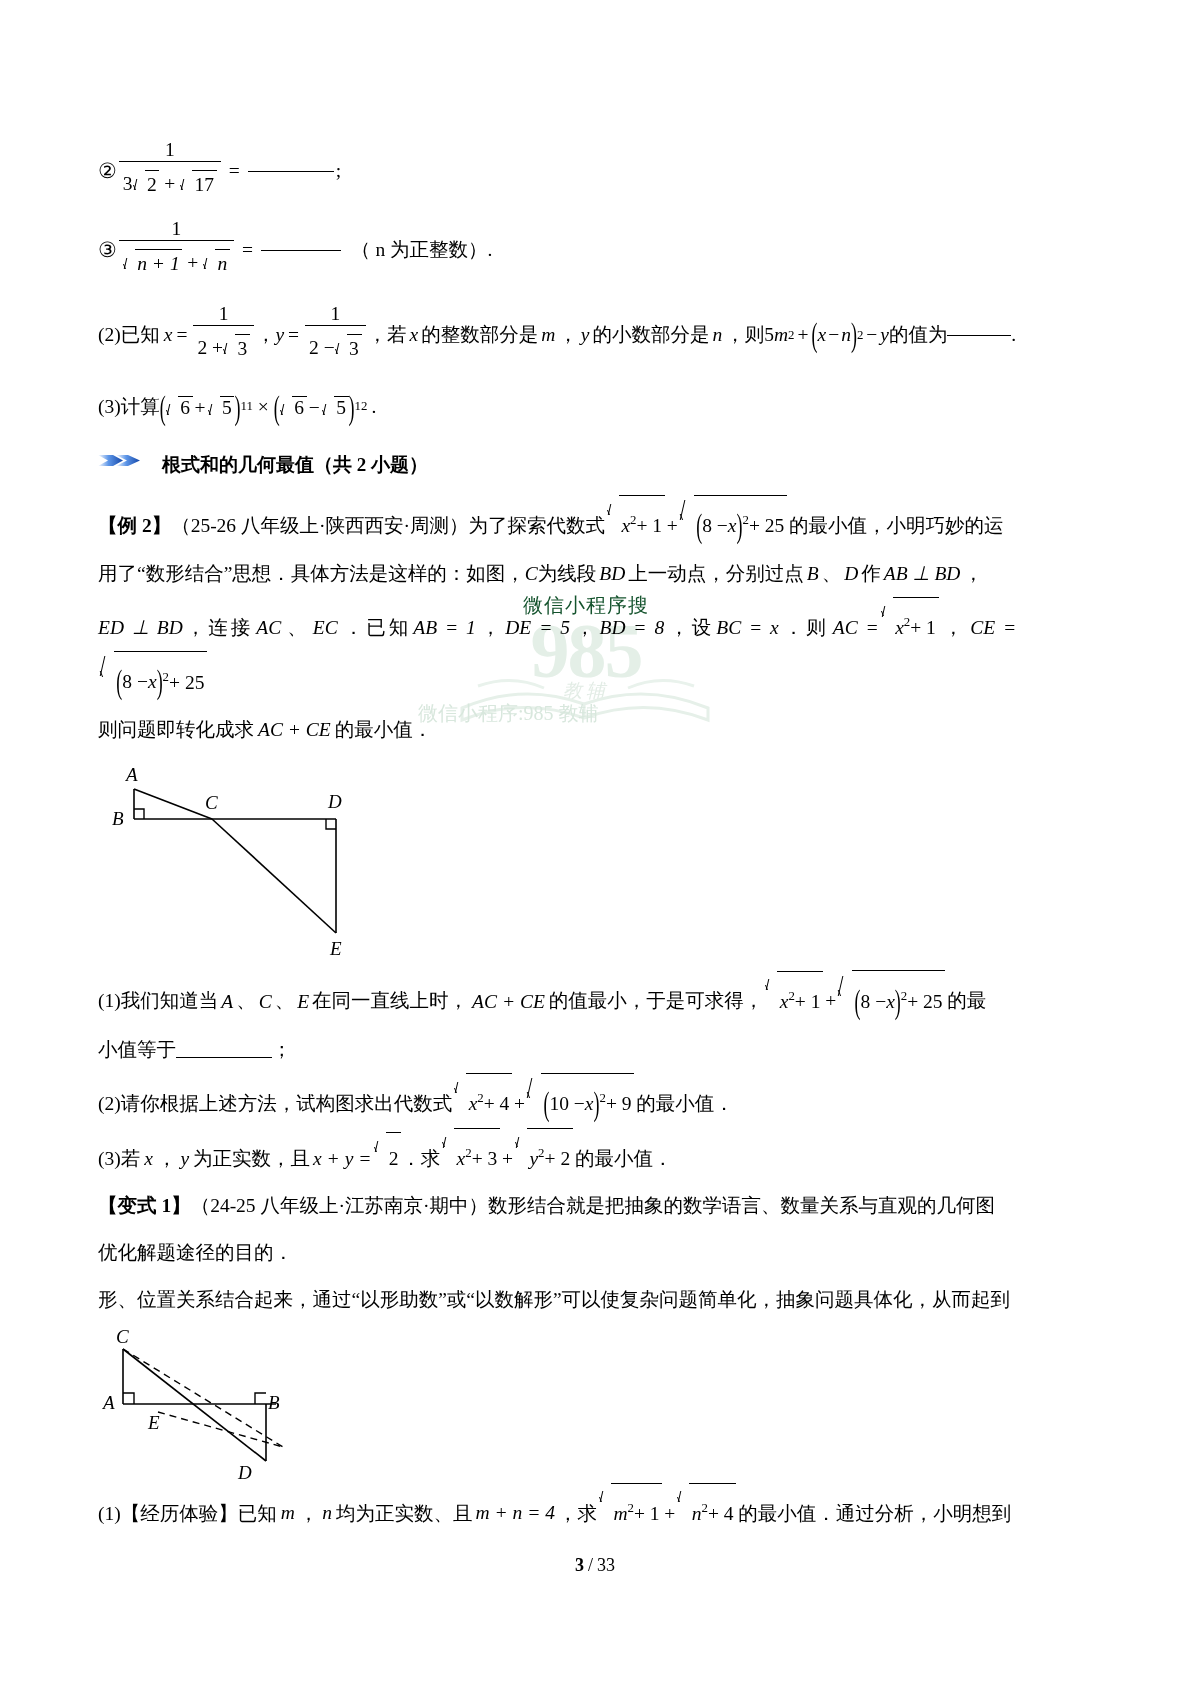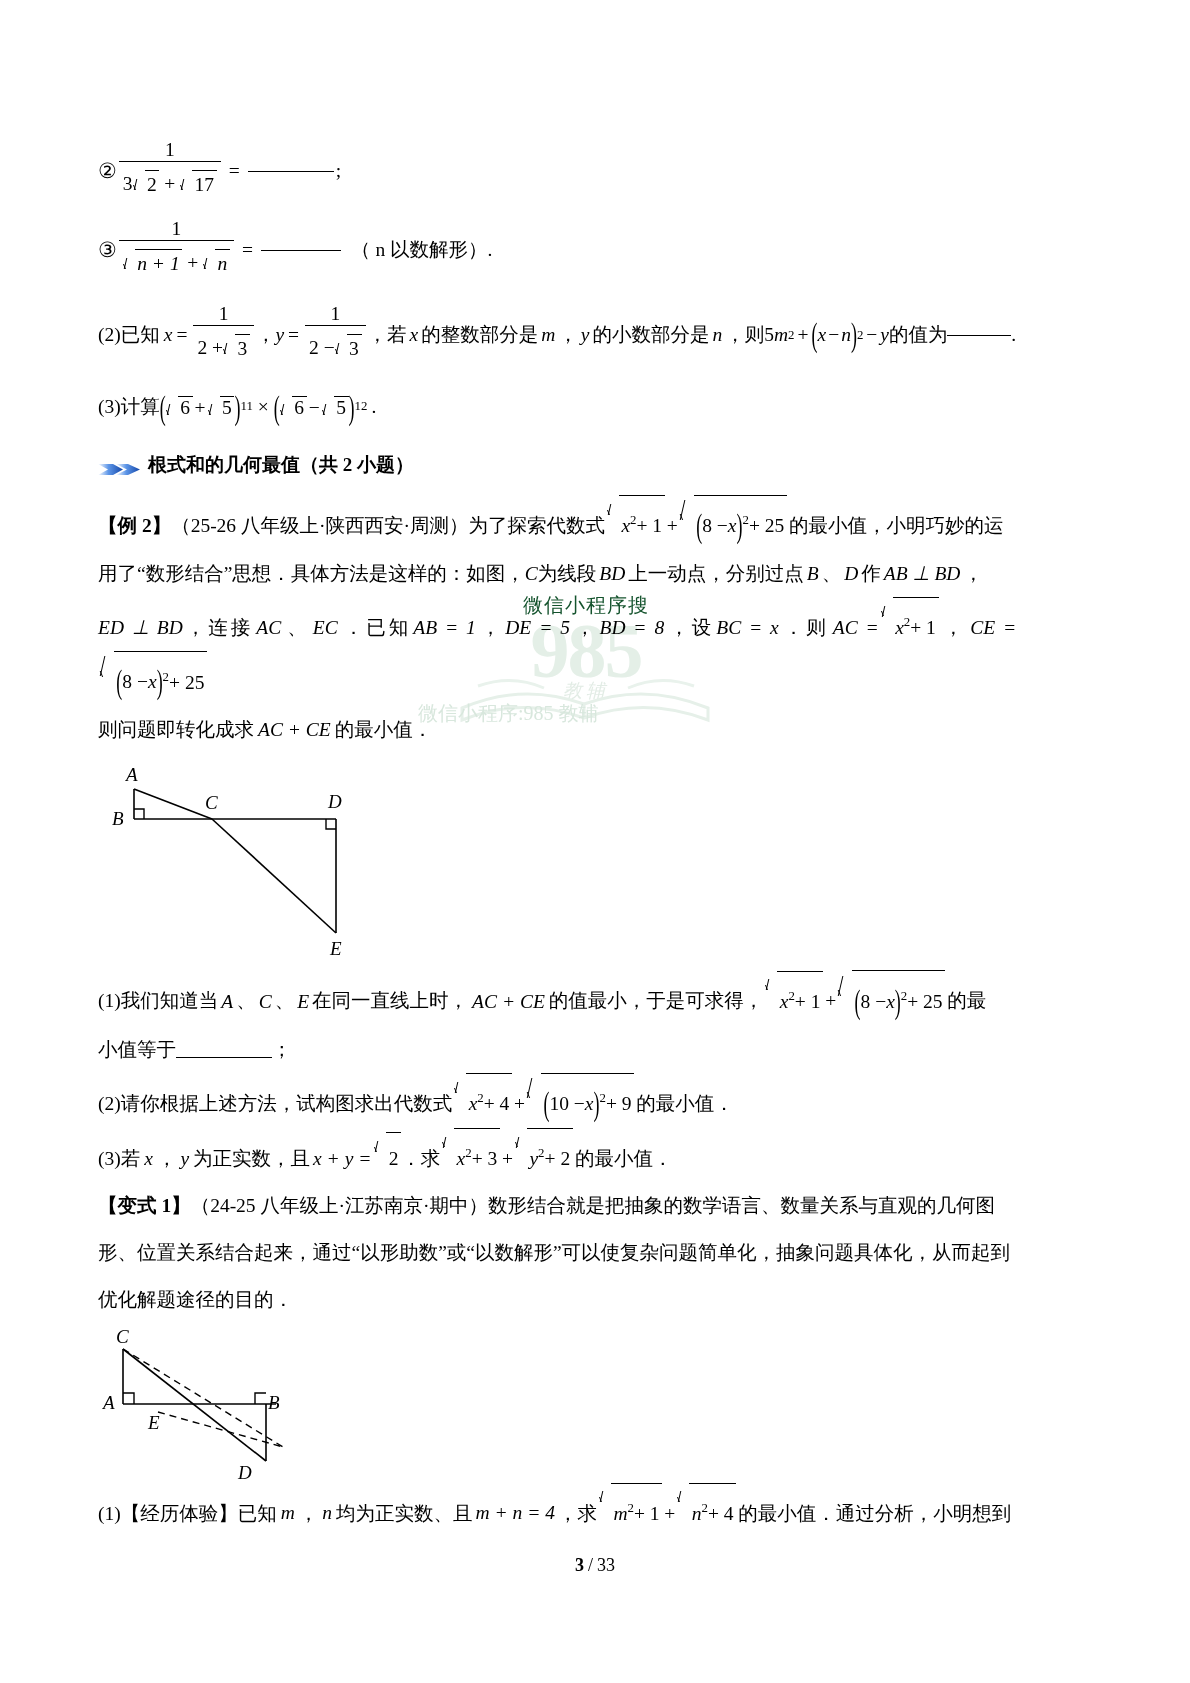--- a/index.html
+++ b/index.html
@@ -224,7 +224,7 @@
       </span>
       <span style="margin-left:6px;">=</span>
       <span class="blank" style="width:80px; margin-left:8px;"></span>
-      <span class="cn" style="margin-left:10px;">（ n 以数解形）.</span>
+      <span class="cn" style="margin-left:10px;">（ n 为正整数）.</span>
     </div>
 
     <div class="mathline" style="margin-top:20px; display:flex; align-items:center;">

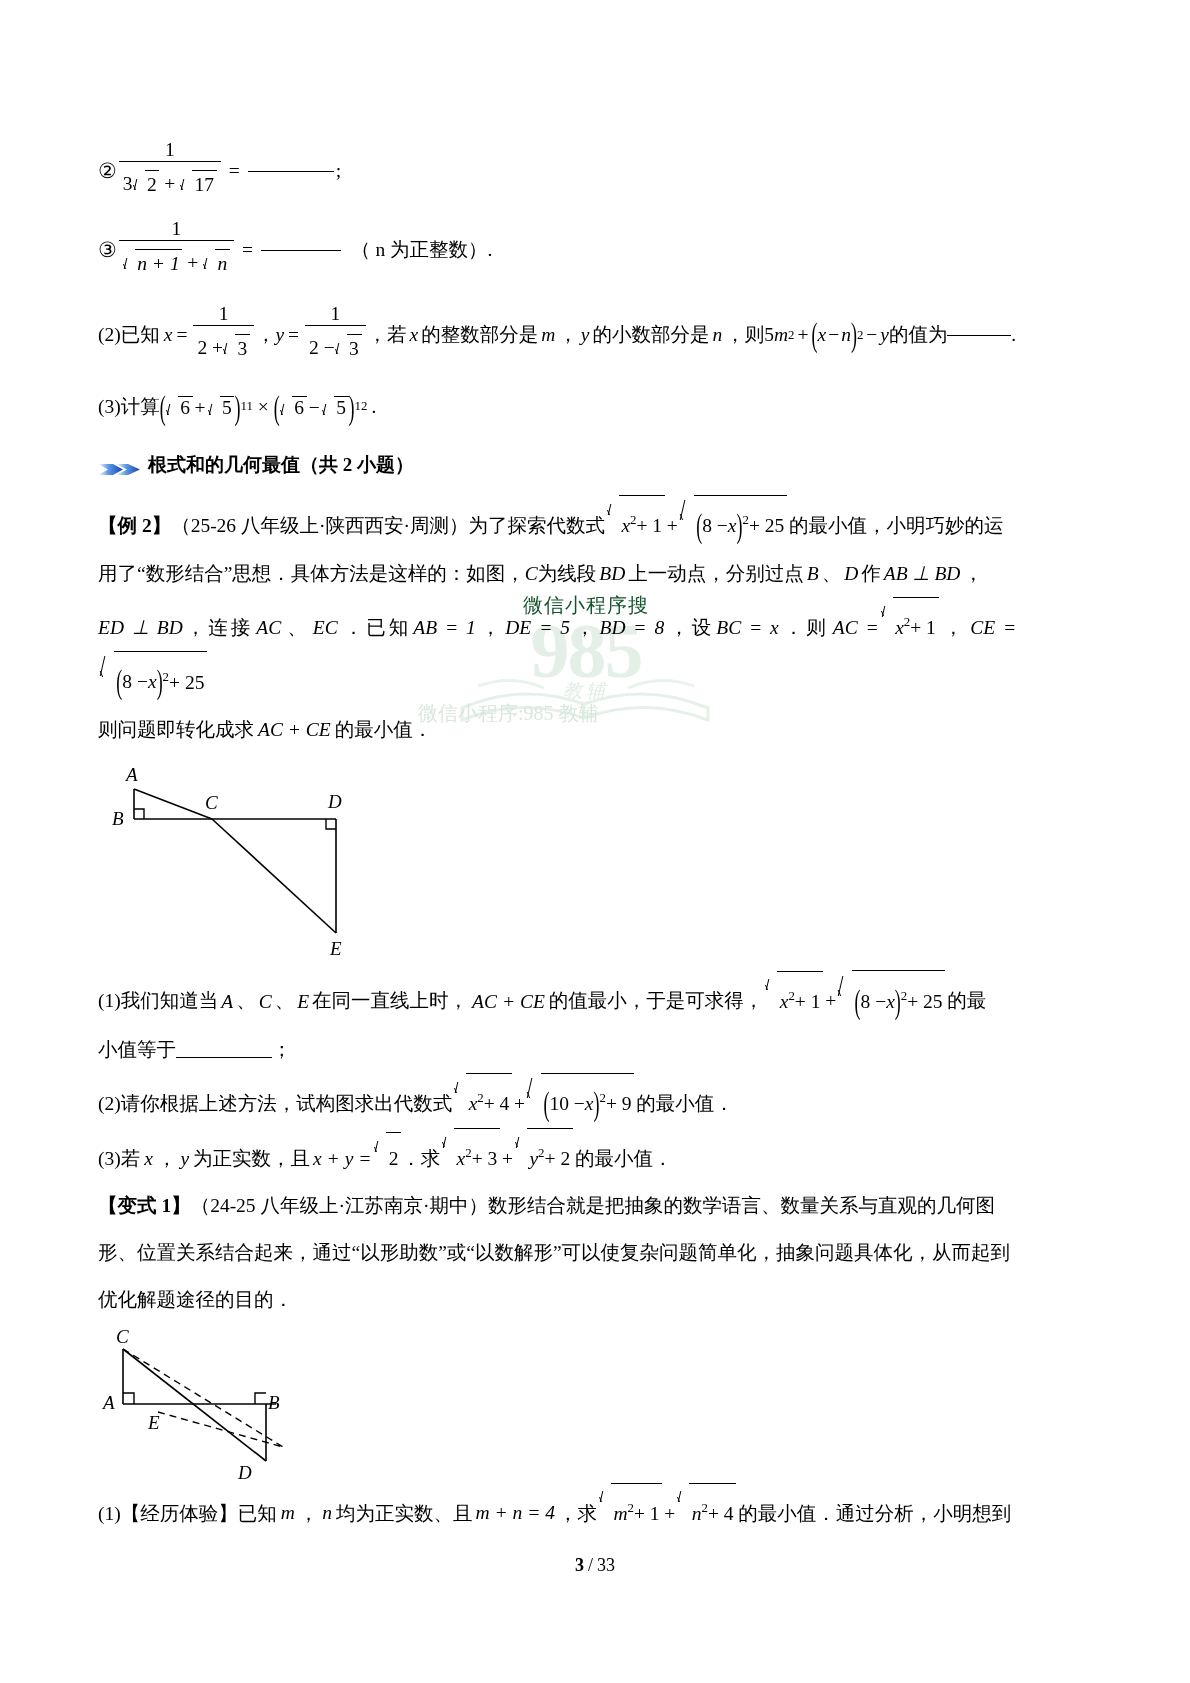--- a/index.html
+++ b/index.html
@@ -101,8 +101,8 @@
   
   .section-head {
     display: flex;
-    align-items: flex-end;
-    gap: 6px;
+    align-items: flex-start;
+    gap: 20px;
     font-weight: bold;
     font-size: 19px;
   }

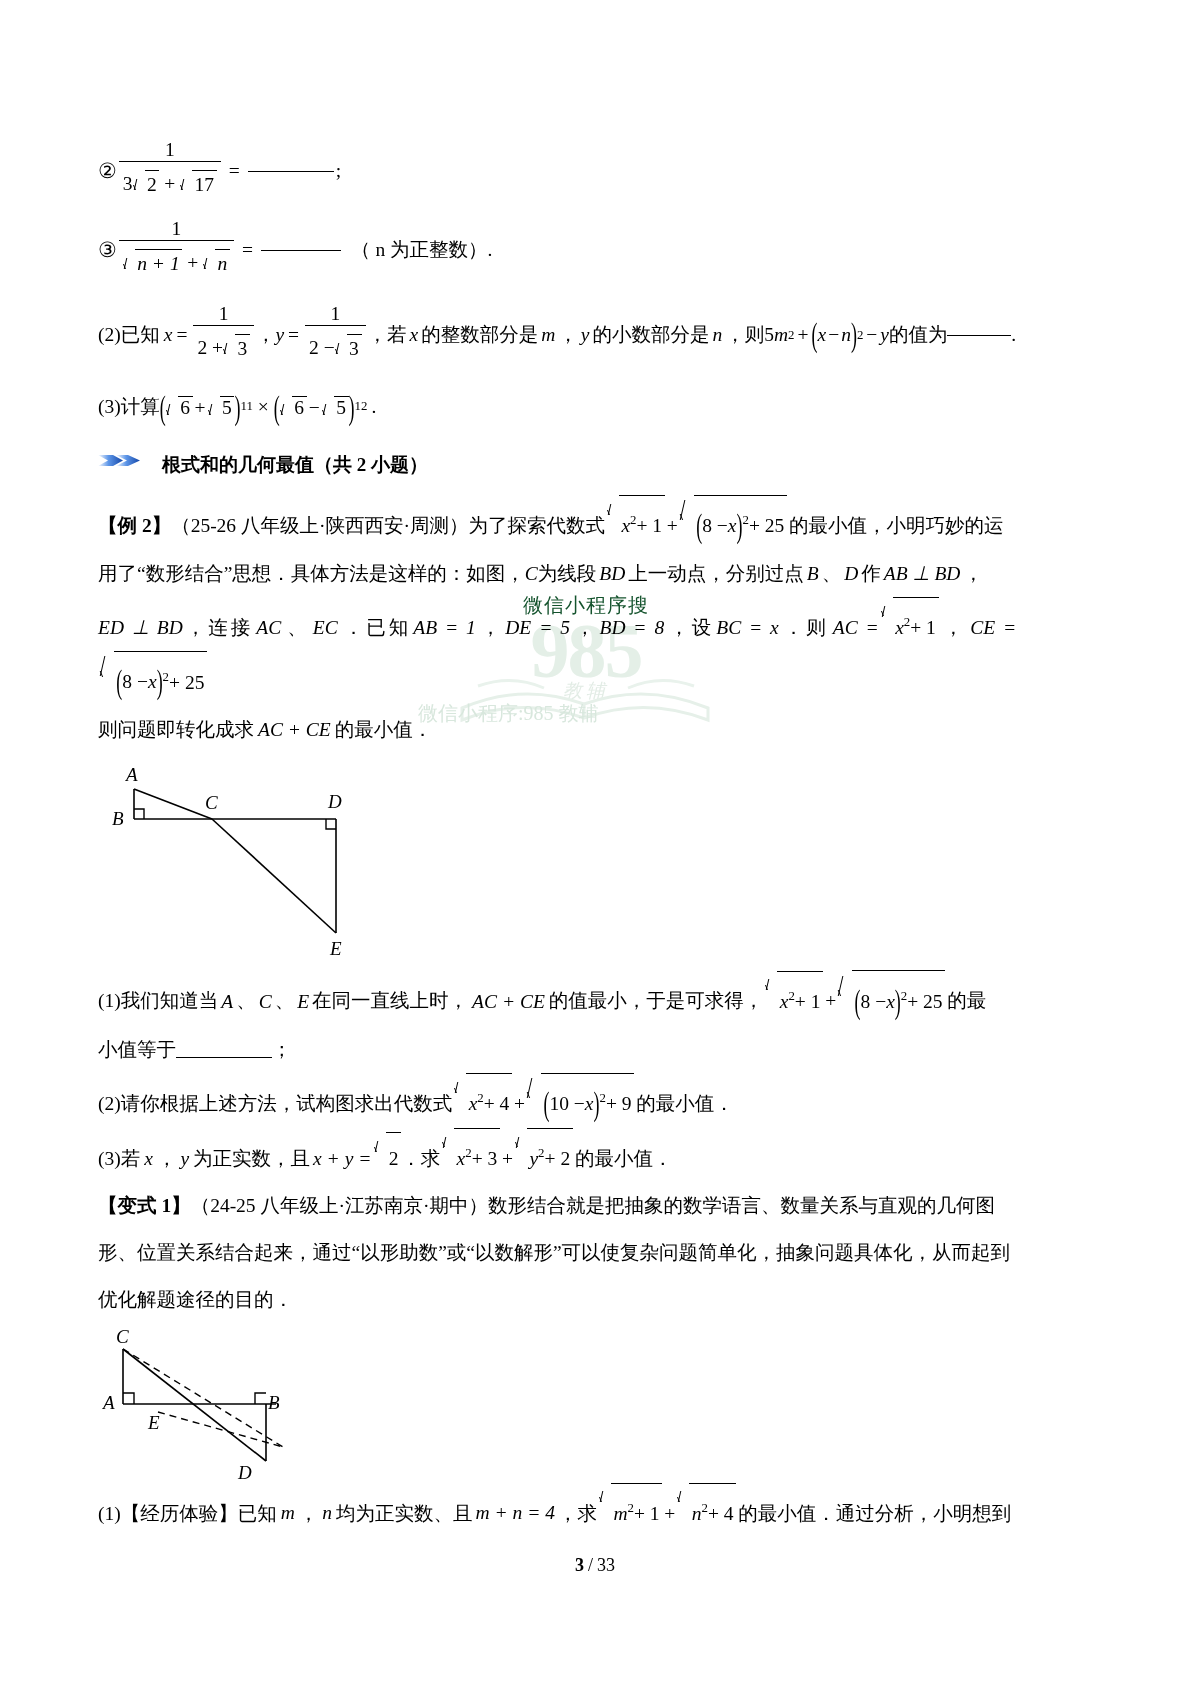--- a/index.html
+++ b/index.html
@@ -355,10 +355,10 @@
       <span style="font-weight:bold;">【变式 1】</span><span>（24-25 八年级上·江苏南京·期中）</span><span>数形结合就是把抽象的数学语言、数量关系与直观的几何图</span>
     </div>
     <div class="para">
+      <span>优化解题途径的目的．</span>
+    </div>
+    <div class="para">
       <span>形、位置关系结合起来，通过“以形助数”或“以数解形”可以使复杂问题简单化，抽象问题具体化，从而起到</span>
-    </div>
-    <div class="para">
-      <span>优化解题途径的目的．</span>
     </div>
 
     <div class="figwrap" style="margin-top:6px; height:152px;">

